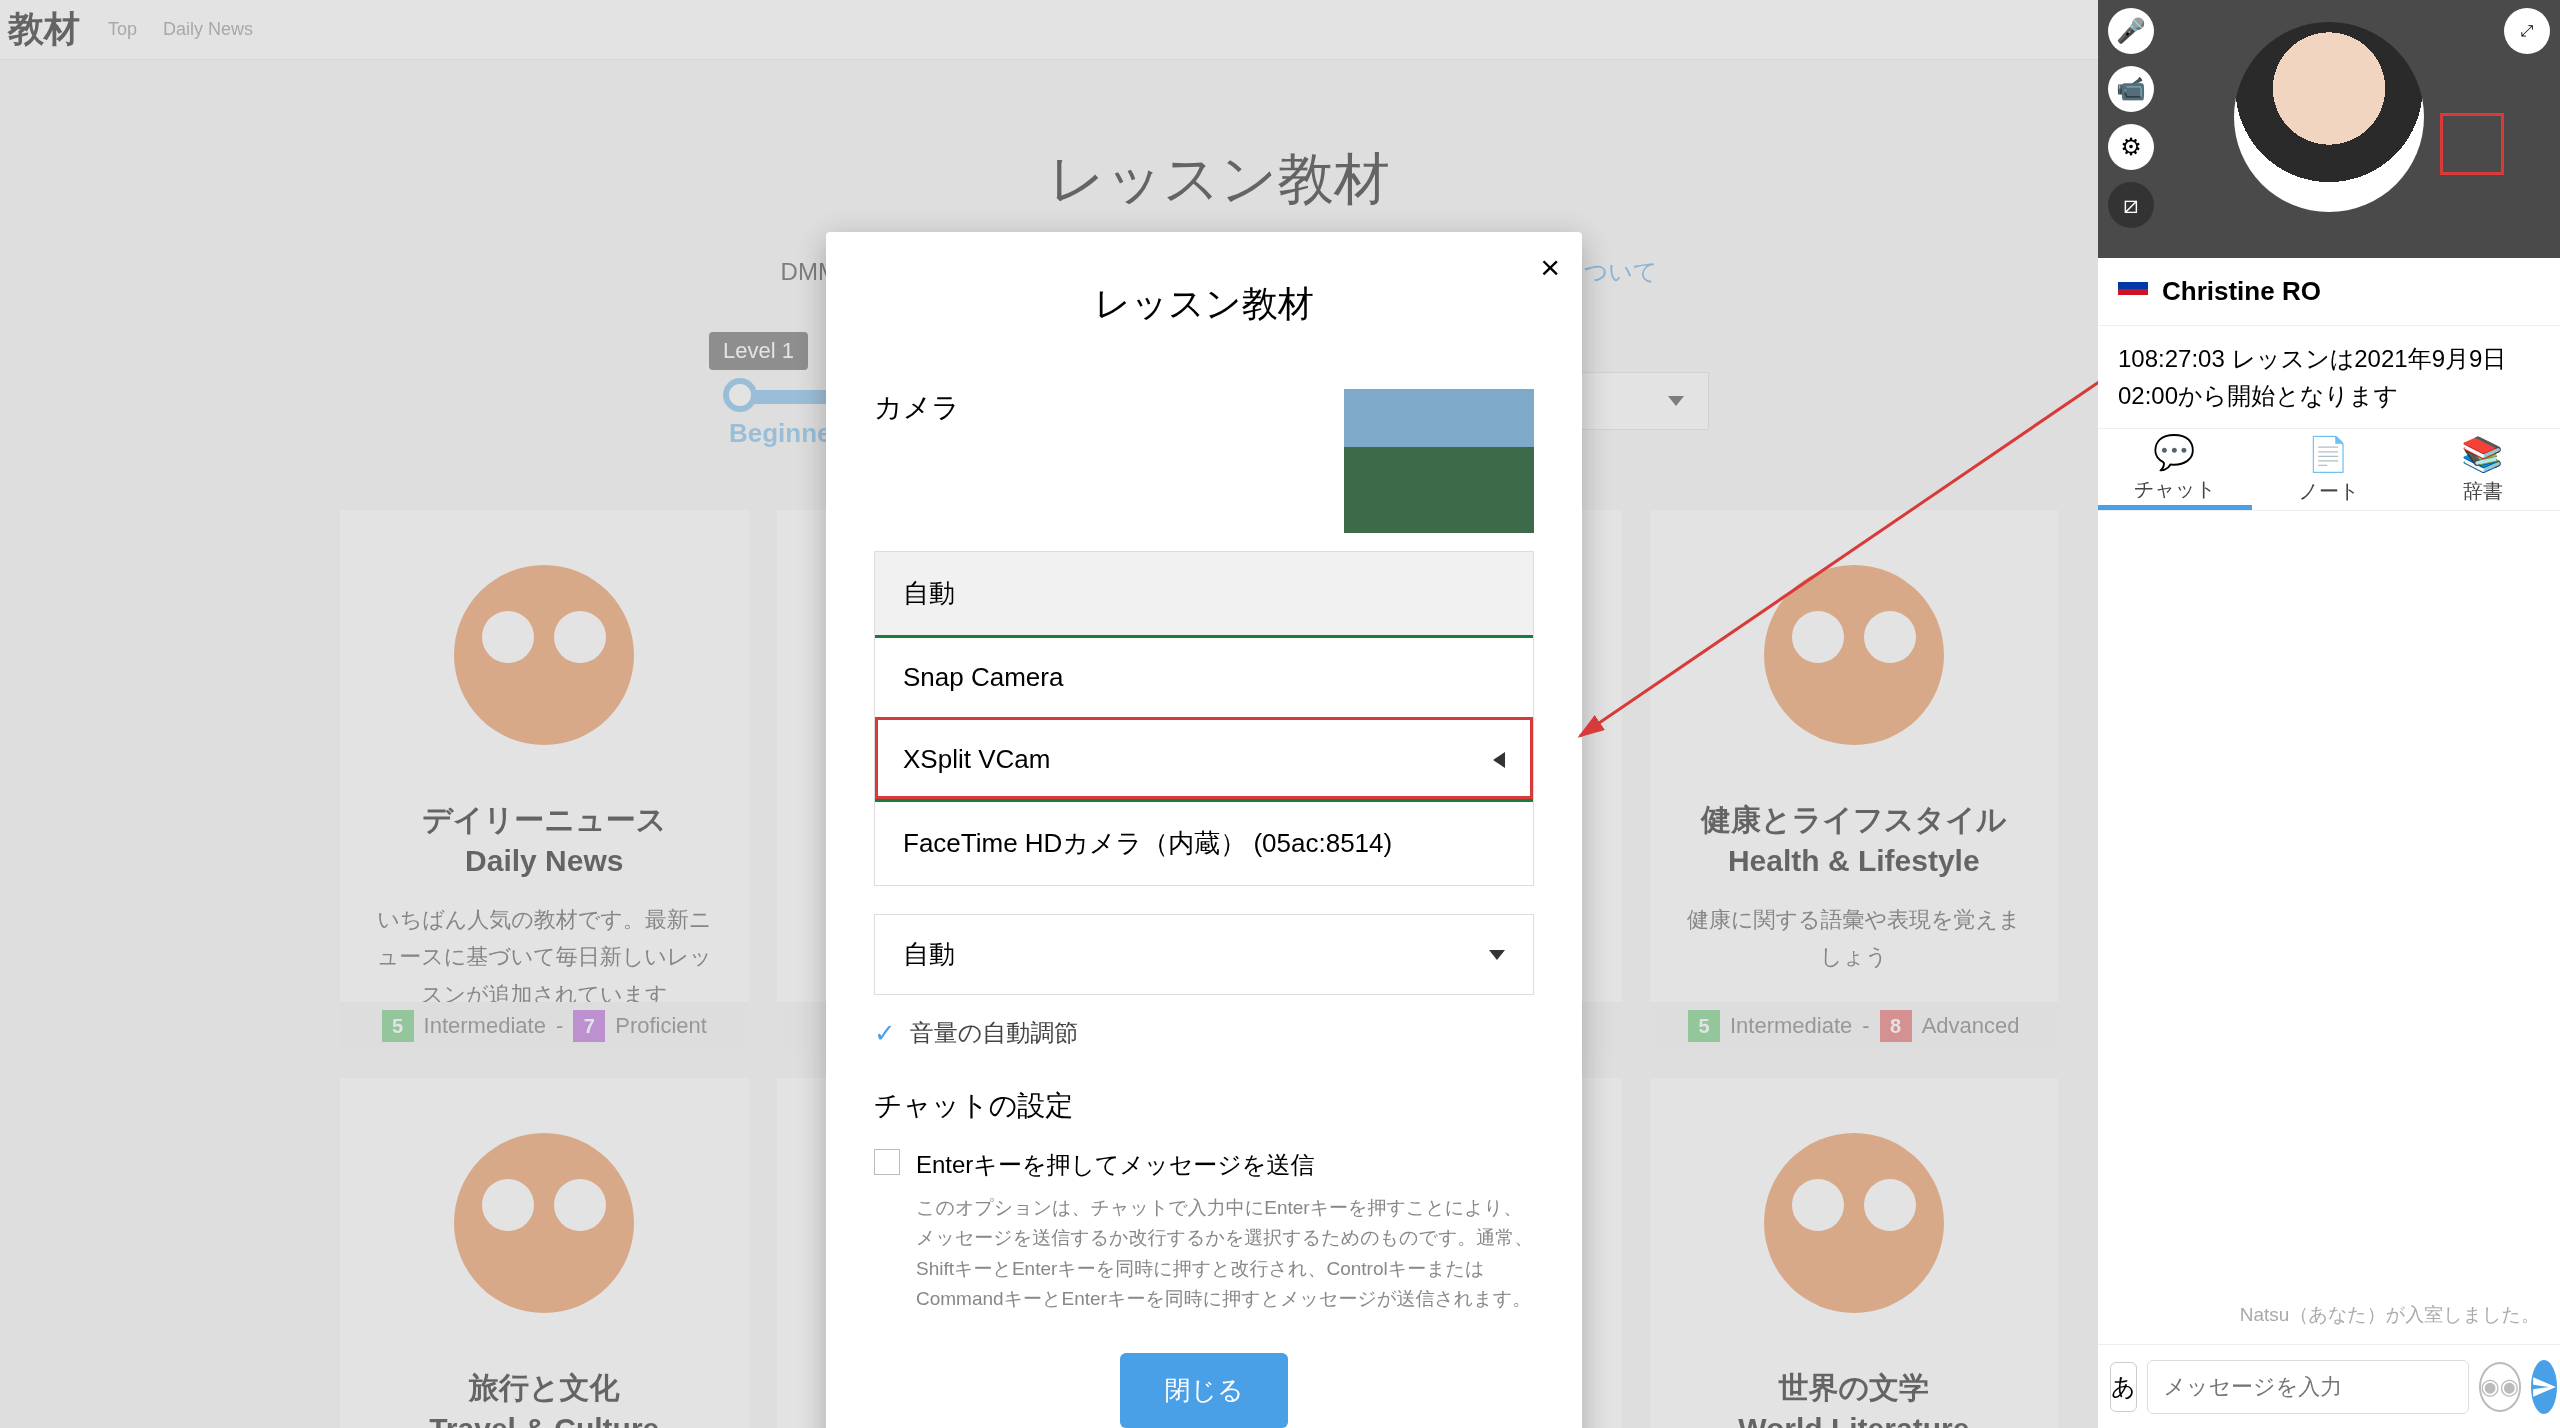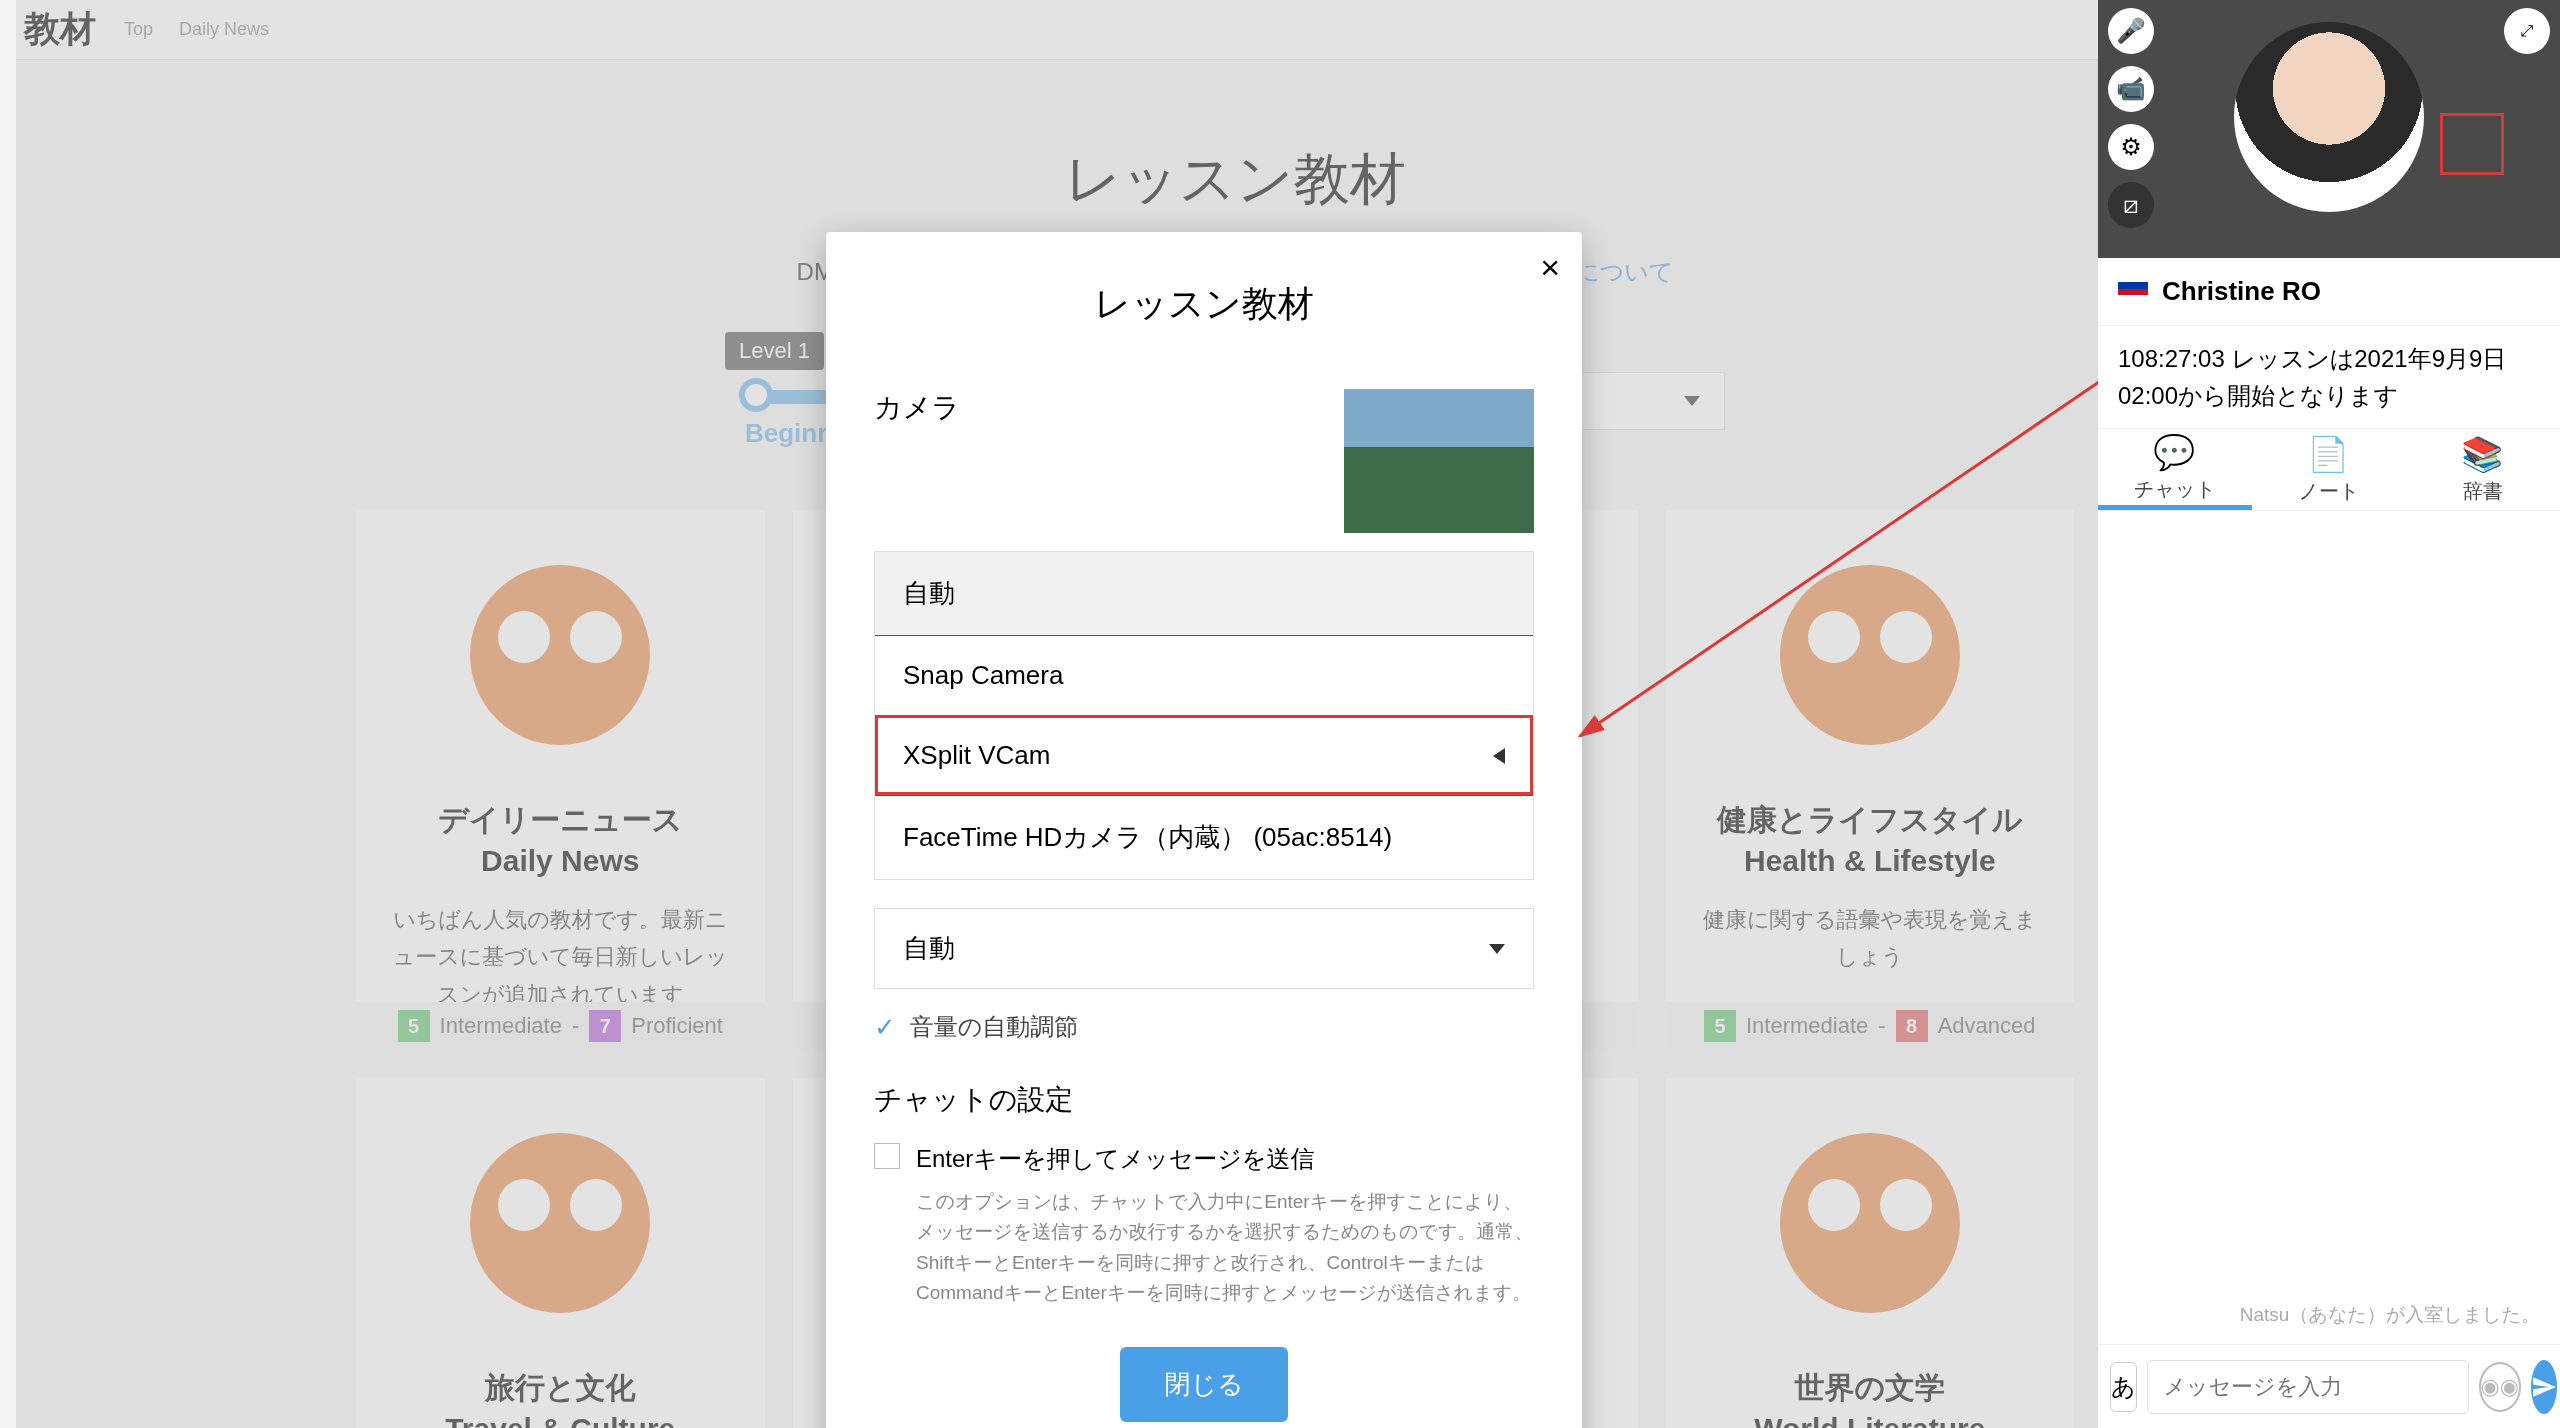--- a/index.html
+++ b/index.html
@@ -6,7 +6,7 @@
 body { width: 2560px; height: 1428px; background: #f5f5f5; position: relative; overflow: hidden; }
 
 
-.main-area { position: absolute; left: 16px; top: 0; width: 2438px; height: 1428px; }
+.main-area { position: absolute; left: 0; top: 0; width: 2438px; height: 1428px; }
 .dimmer { position: absolute; inset: 0; background: rgba(200,200,200,0.5); pointer-events: none; z-index: 5; }
 
 

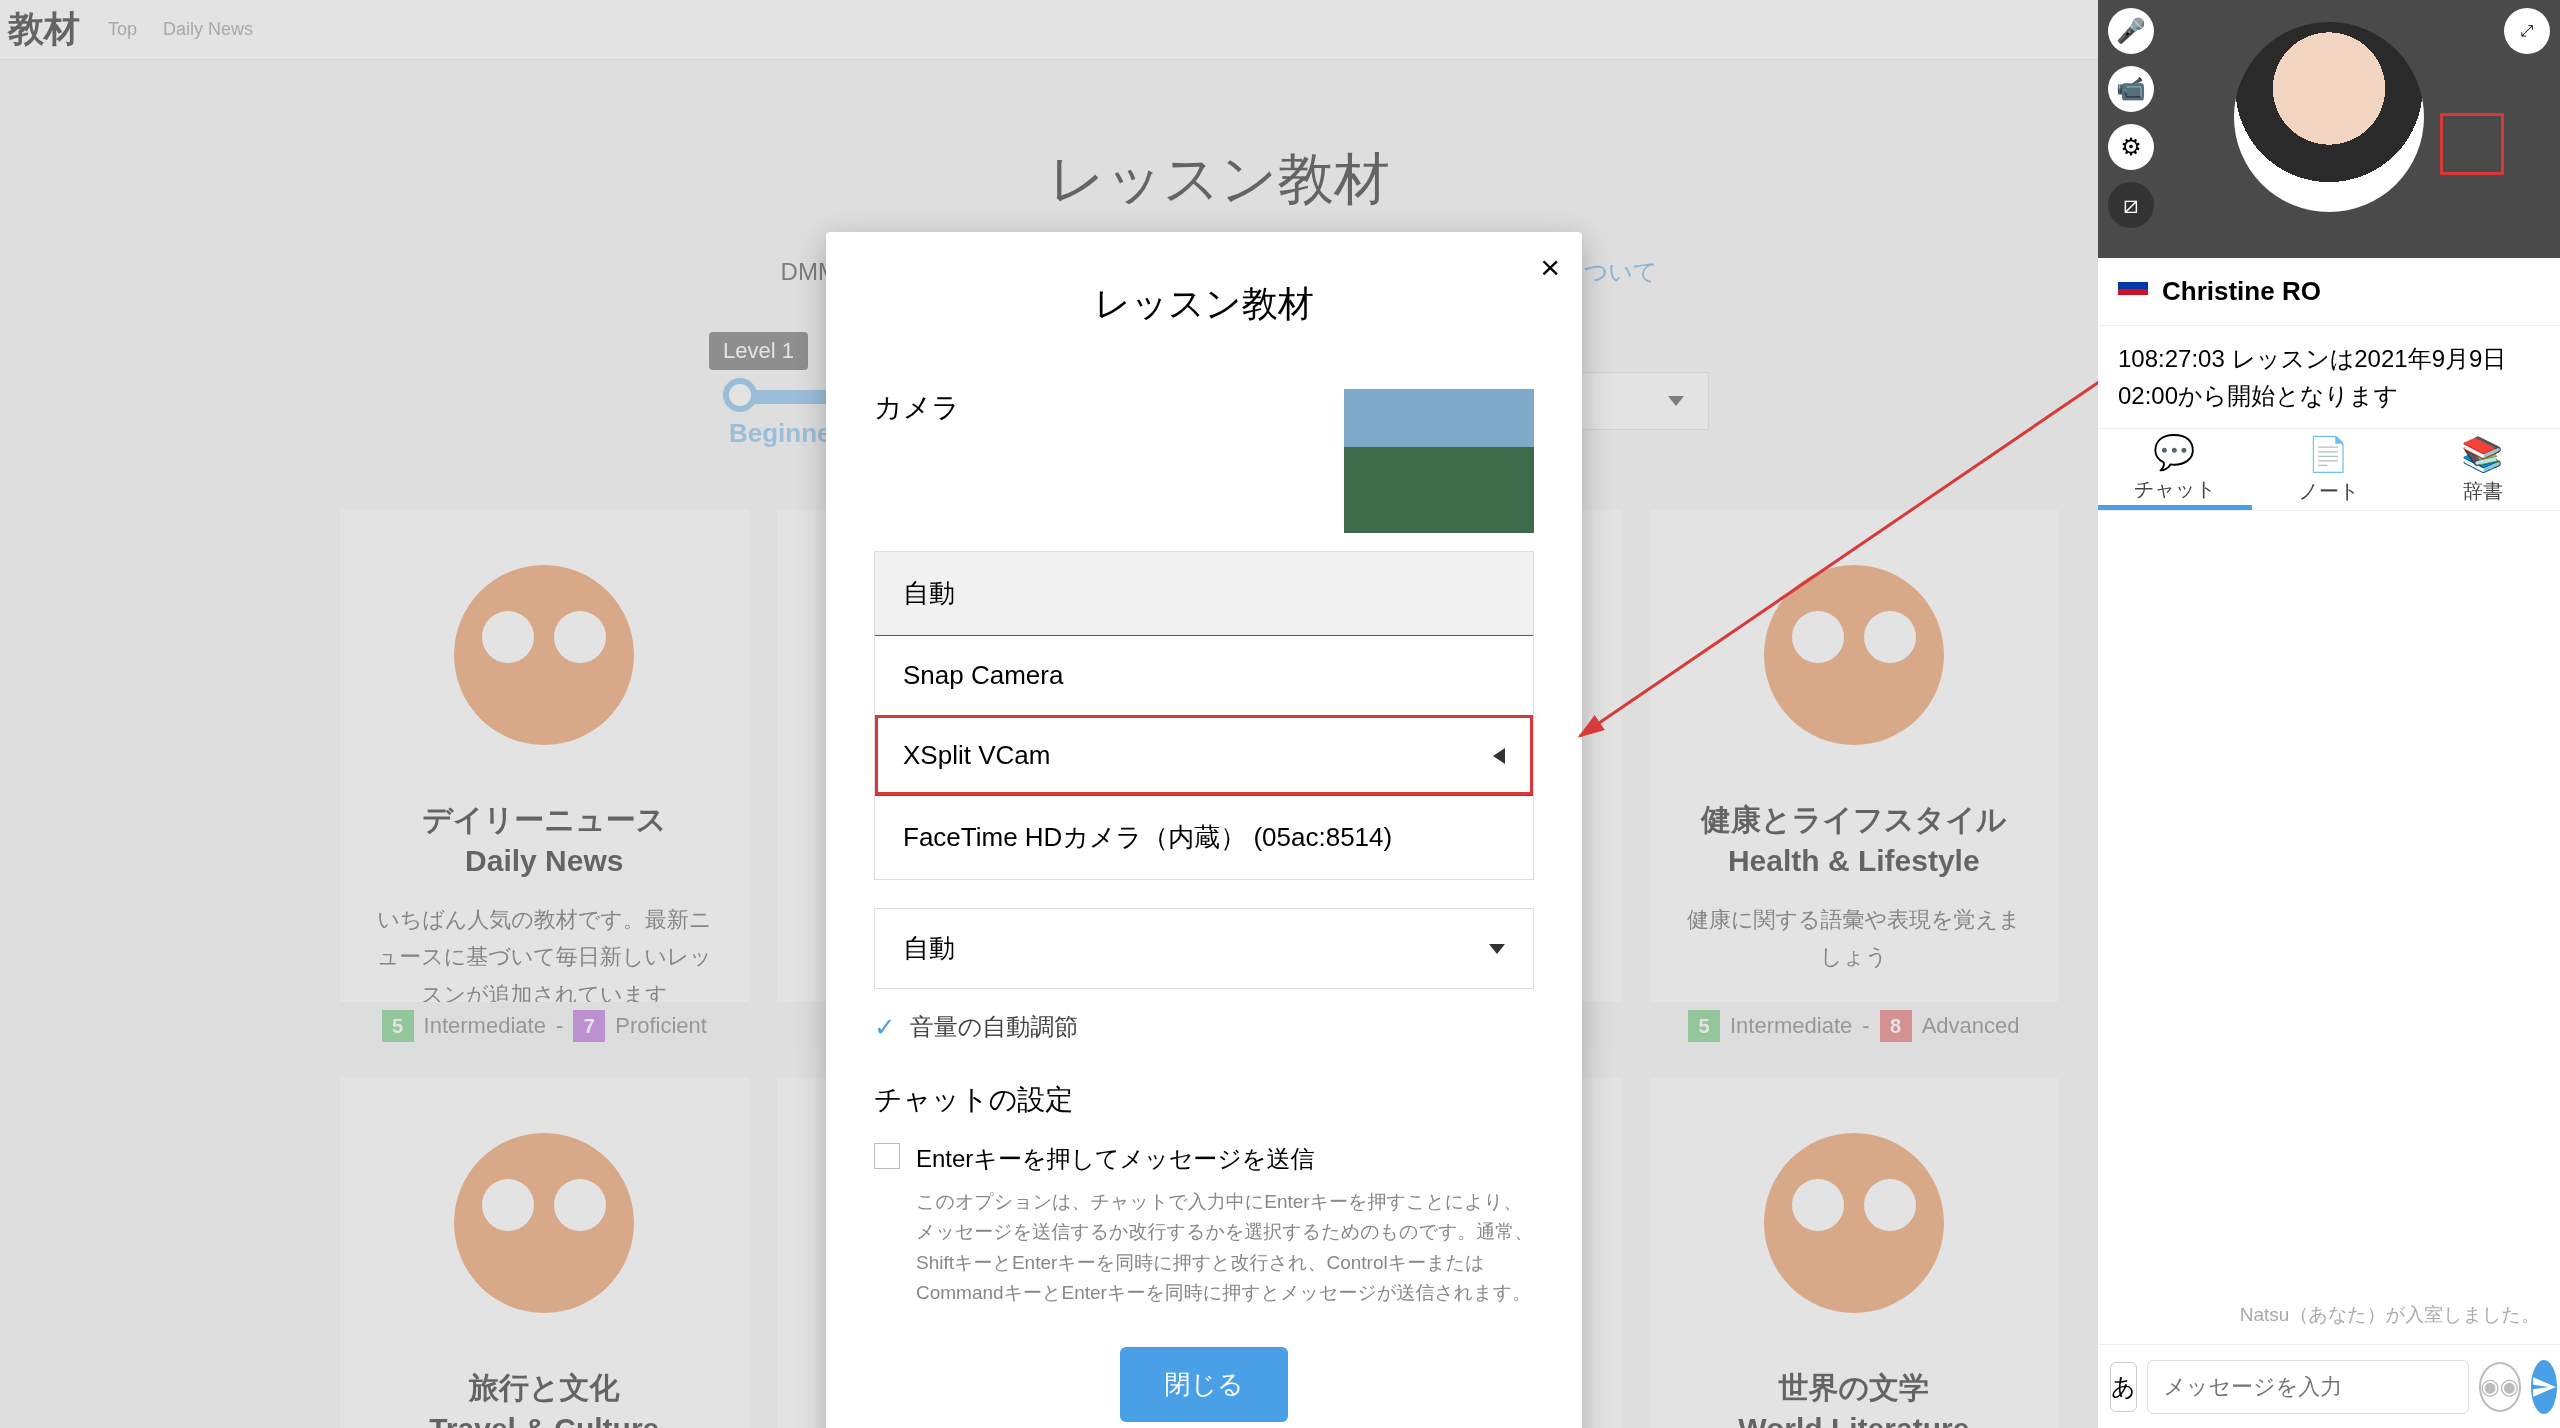--- a/index.html
+++ b/index.html
@@ -63,7 +63,7 @@
 .cam-row .lbl { font-size:28px; }
 .cam-preview { width:190px; height:144px; background: linear-gradient(#7ea9c8 0%, #7ea9c8 40%, #3d6b4a 40%, #3d6b4a 100%); position:relative;}
 .dropdown { margin: 18px 48px 0; border:1px solid #ddd; }
-.dropdown .opt { padding: 24px 28px; font-size: 26px; border-top: 1px solid #15803d; display:flex; justify-content:space-between; align-items:center;}
+.dropdown .opt { padding: 24px 28px; font-size: 26px; border-top: 3px solid #15803d; display:flex; justify-content:space-between; align-items:center;}
 .dropdown .opt:first-child{ border-top:none;}
 .dropdown .opt.sel { background:#f1f1f1; }
 .dropdown .opt.hl { outline: 3px solid #d83a3a; outline-offset:-3px;}

